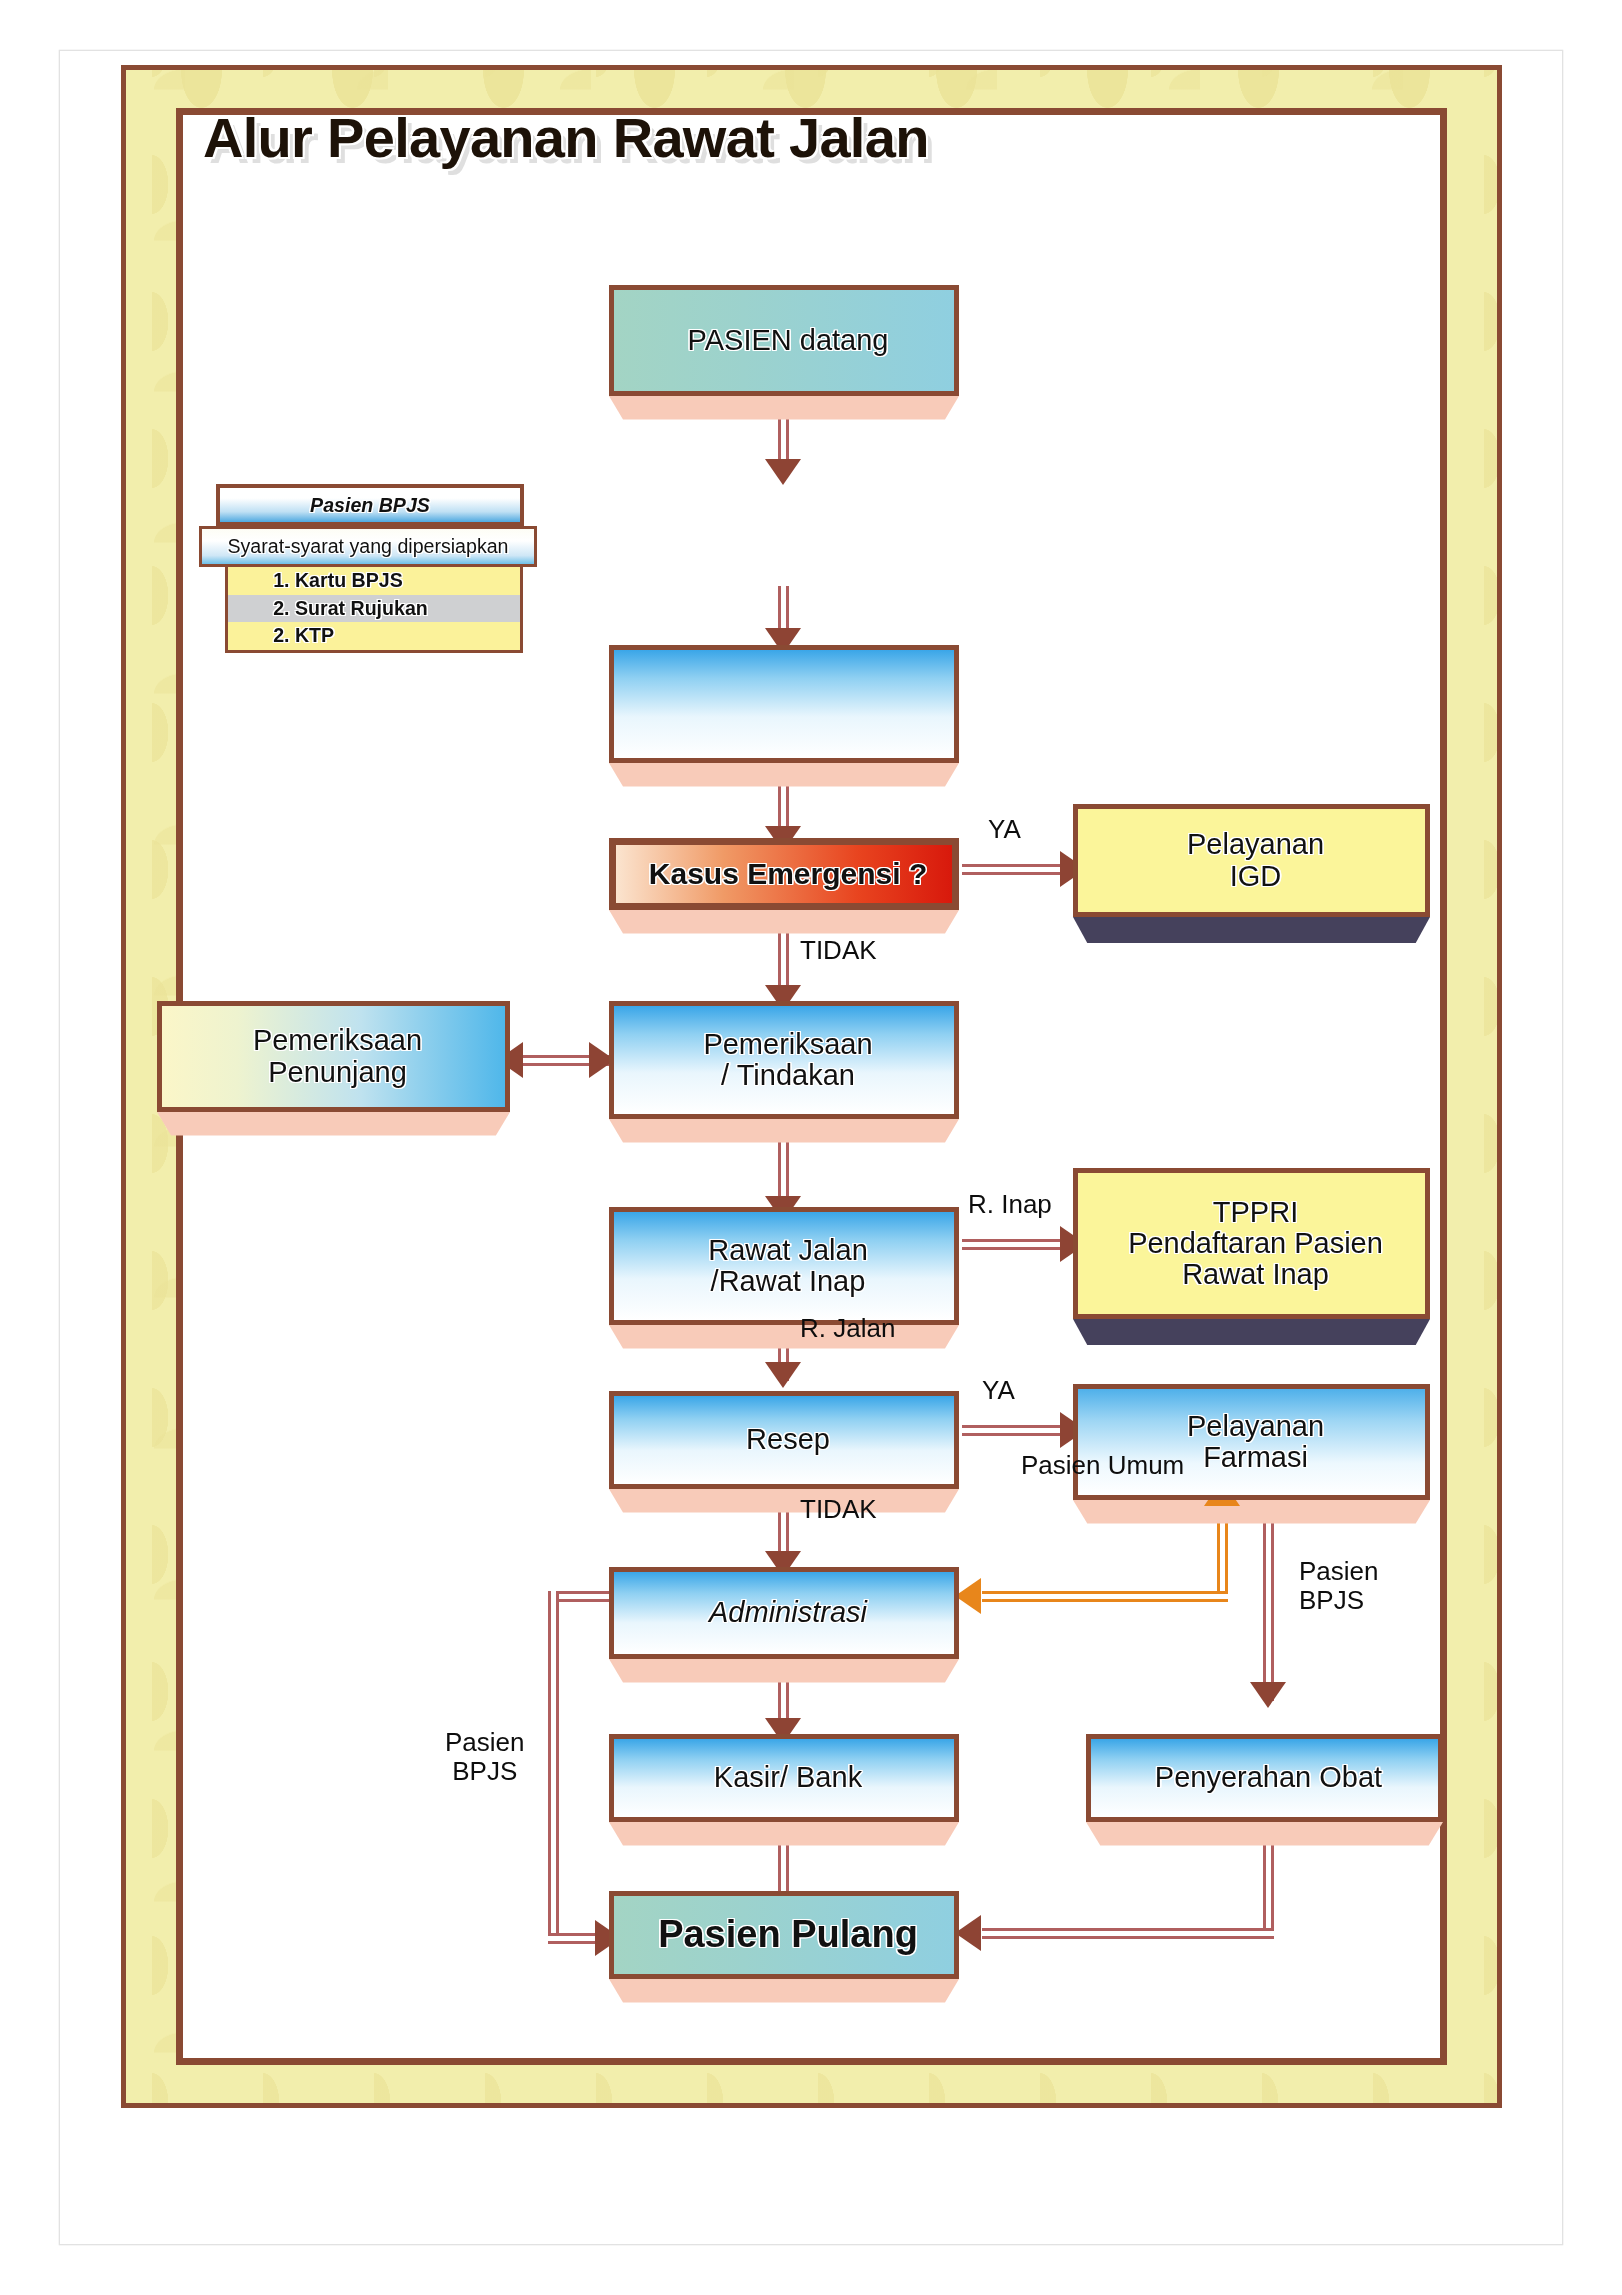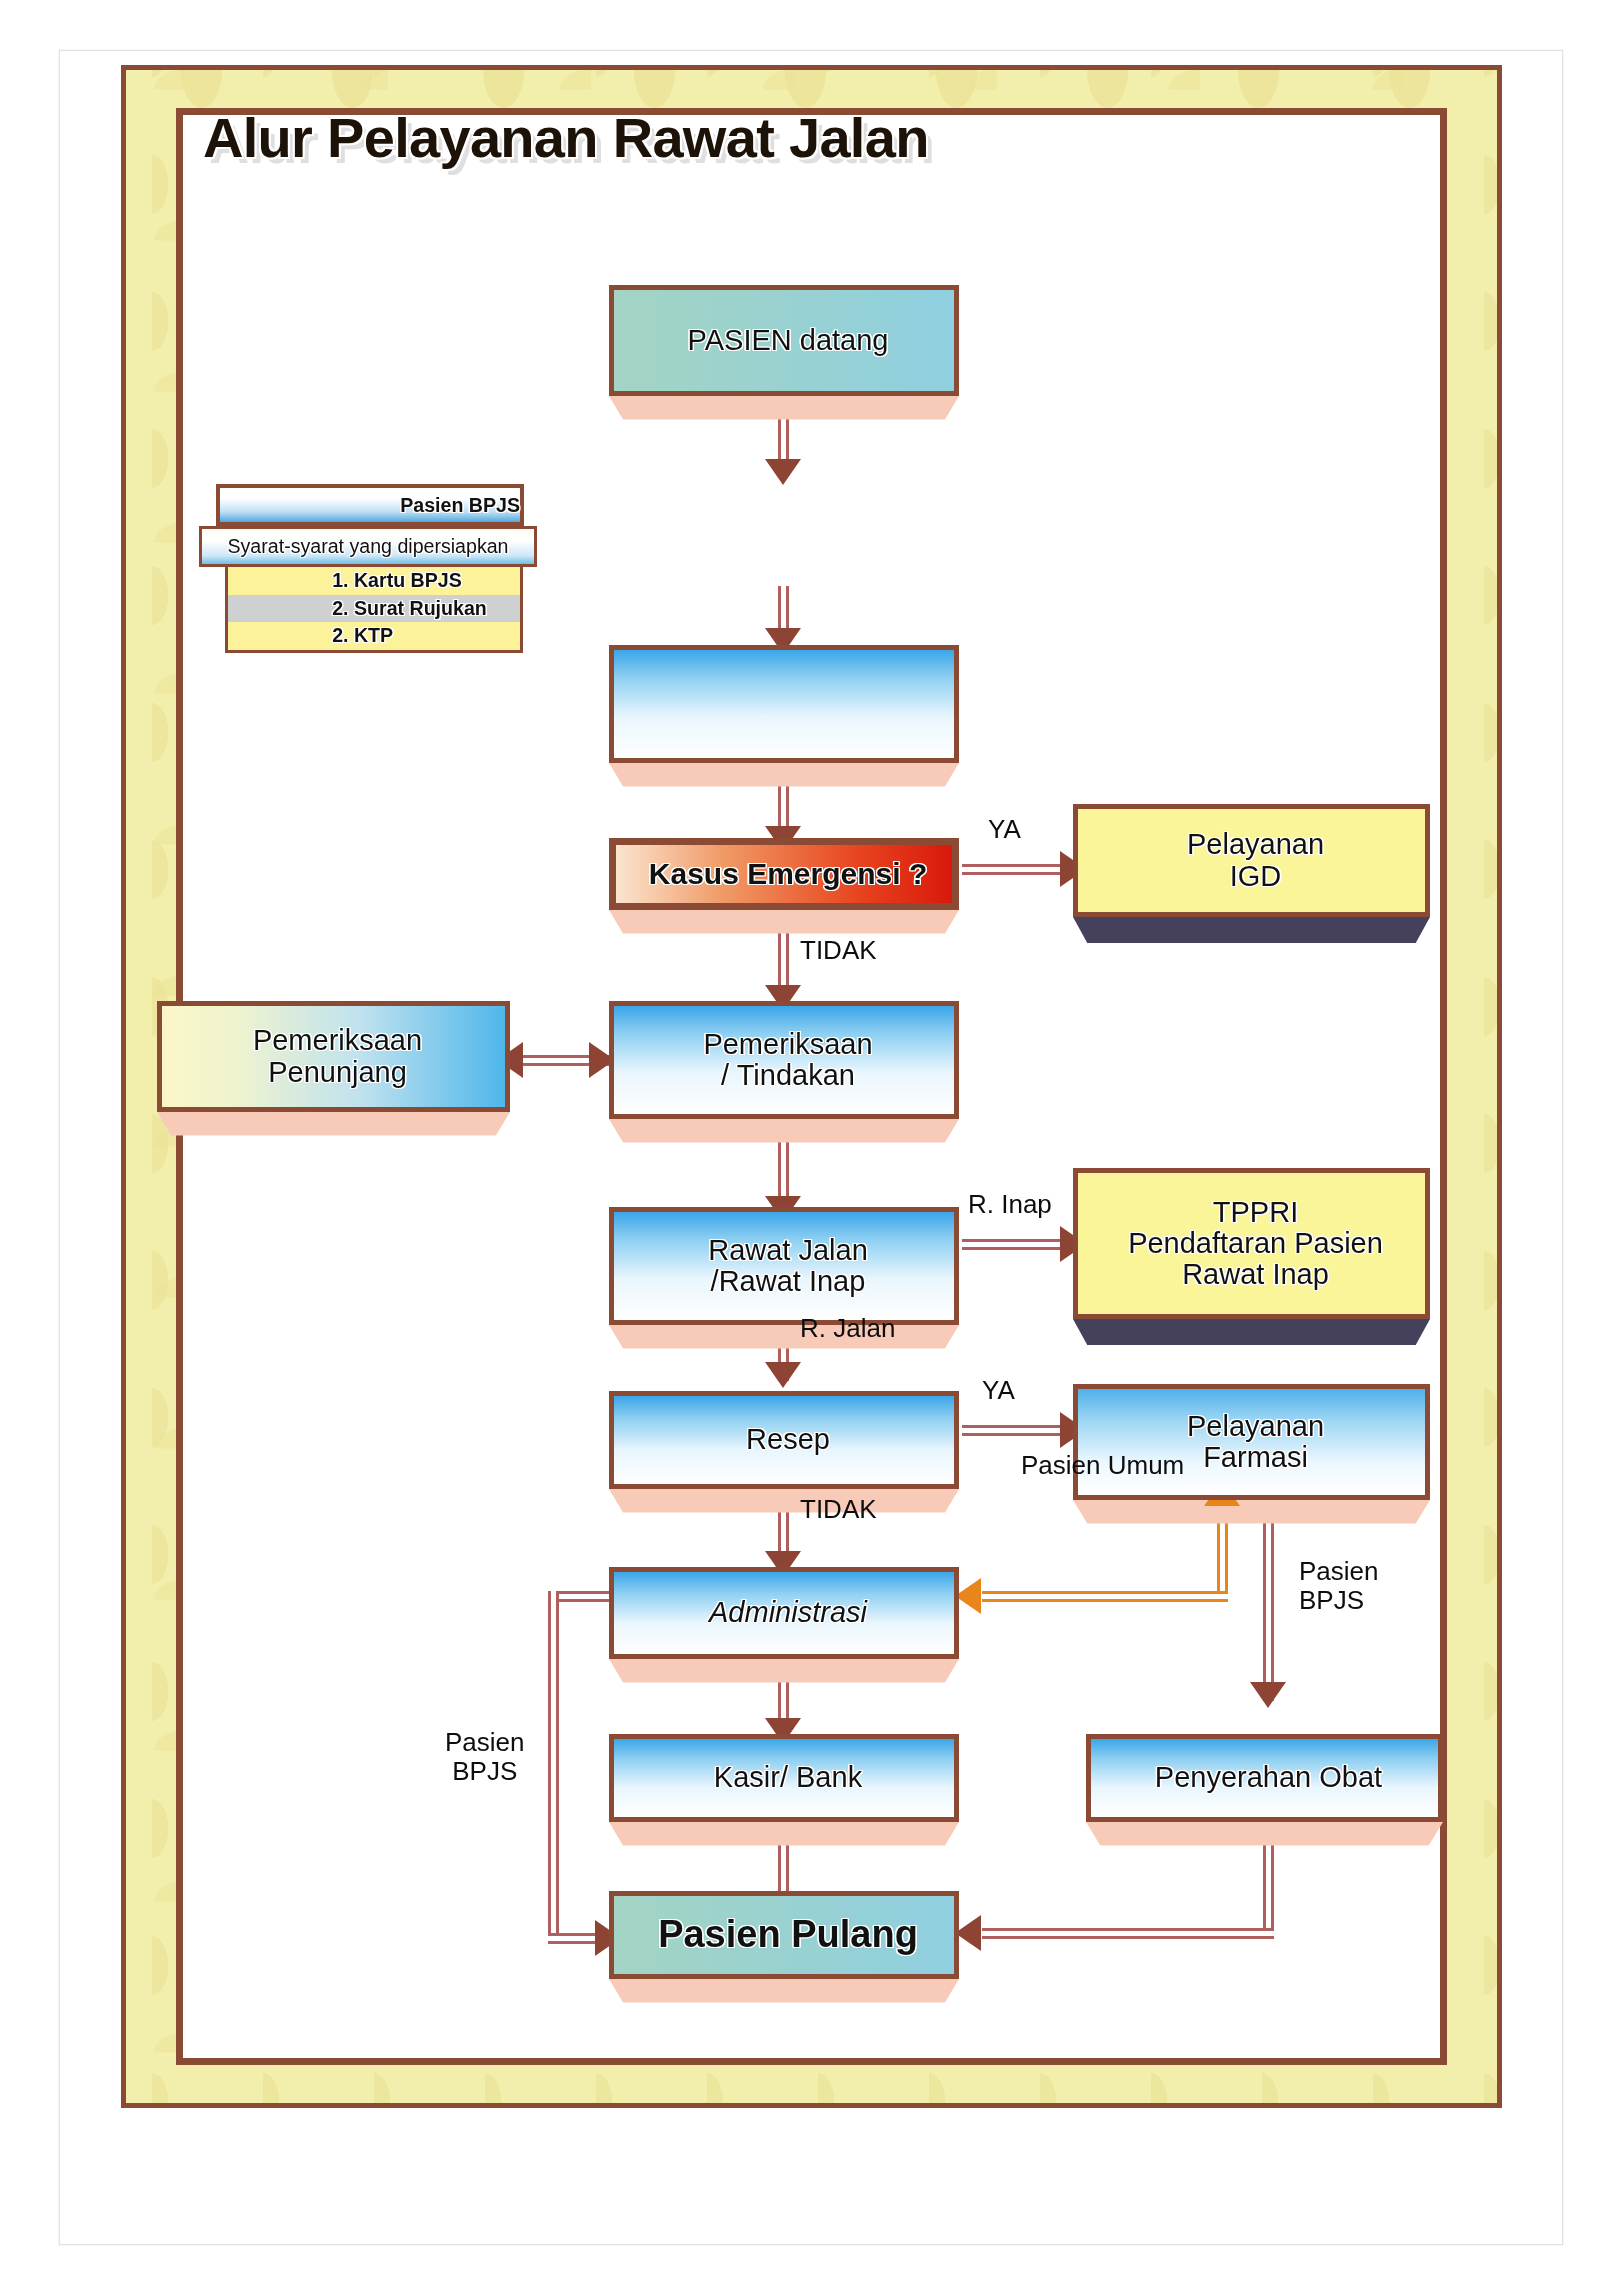--- a/index.html
+++ b/index.html
@@ -77,8 +77,8 @@
   
   #bpjs{position:absolute;left:216px;top:484px;width:308px;}
   #bpjs .hd{position:relative;border:4.6px solid #8a4a33;box-sizing:border-box;height:42px;
-            display:flex;align-items:center;justify-content:flex-end;
-            background:linear-gradient(180deg,#ffffff 0%,#ffffff 30%,#bfe0f4 70%,#4fa9e0 100%);}
+            display:flex;align-items:center;justify-content:center;
+            background:linear-gradient(180deg,#ffffff 0%,#ffffff 30%,#bfe0f4 70%,#4fa9e0 100%);font-style:italic;}
   #bpjs .hd span{font-size:19.6px;font-weight:bold;color:#111;
        text-shadow:1.3px 1.3px 0 #fff,-1.3px -1.3px 0 #fff,1.3px -1.3px 0 #fff,-1.3px 1.3px 0 #fff;}
   #bpjs .sub{position:relative;left:-17px;width:338px;border:3.3px solid #8a4a33;box-sizing:border-box;

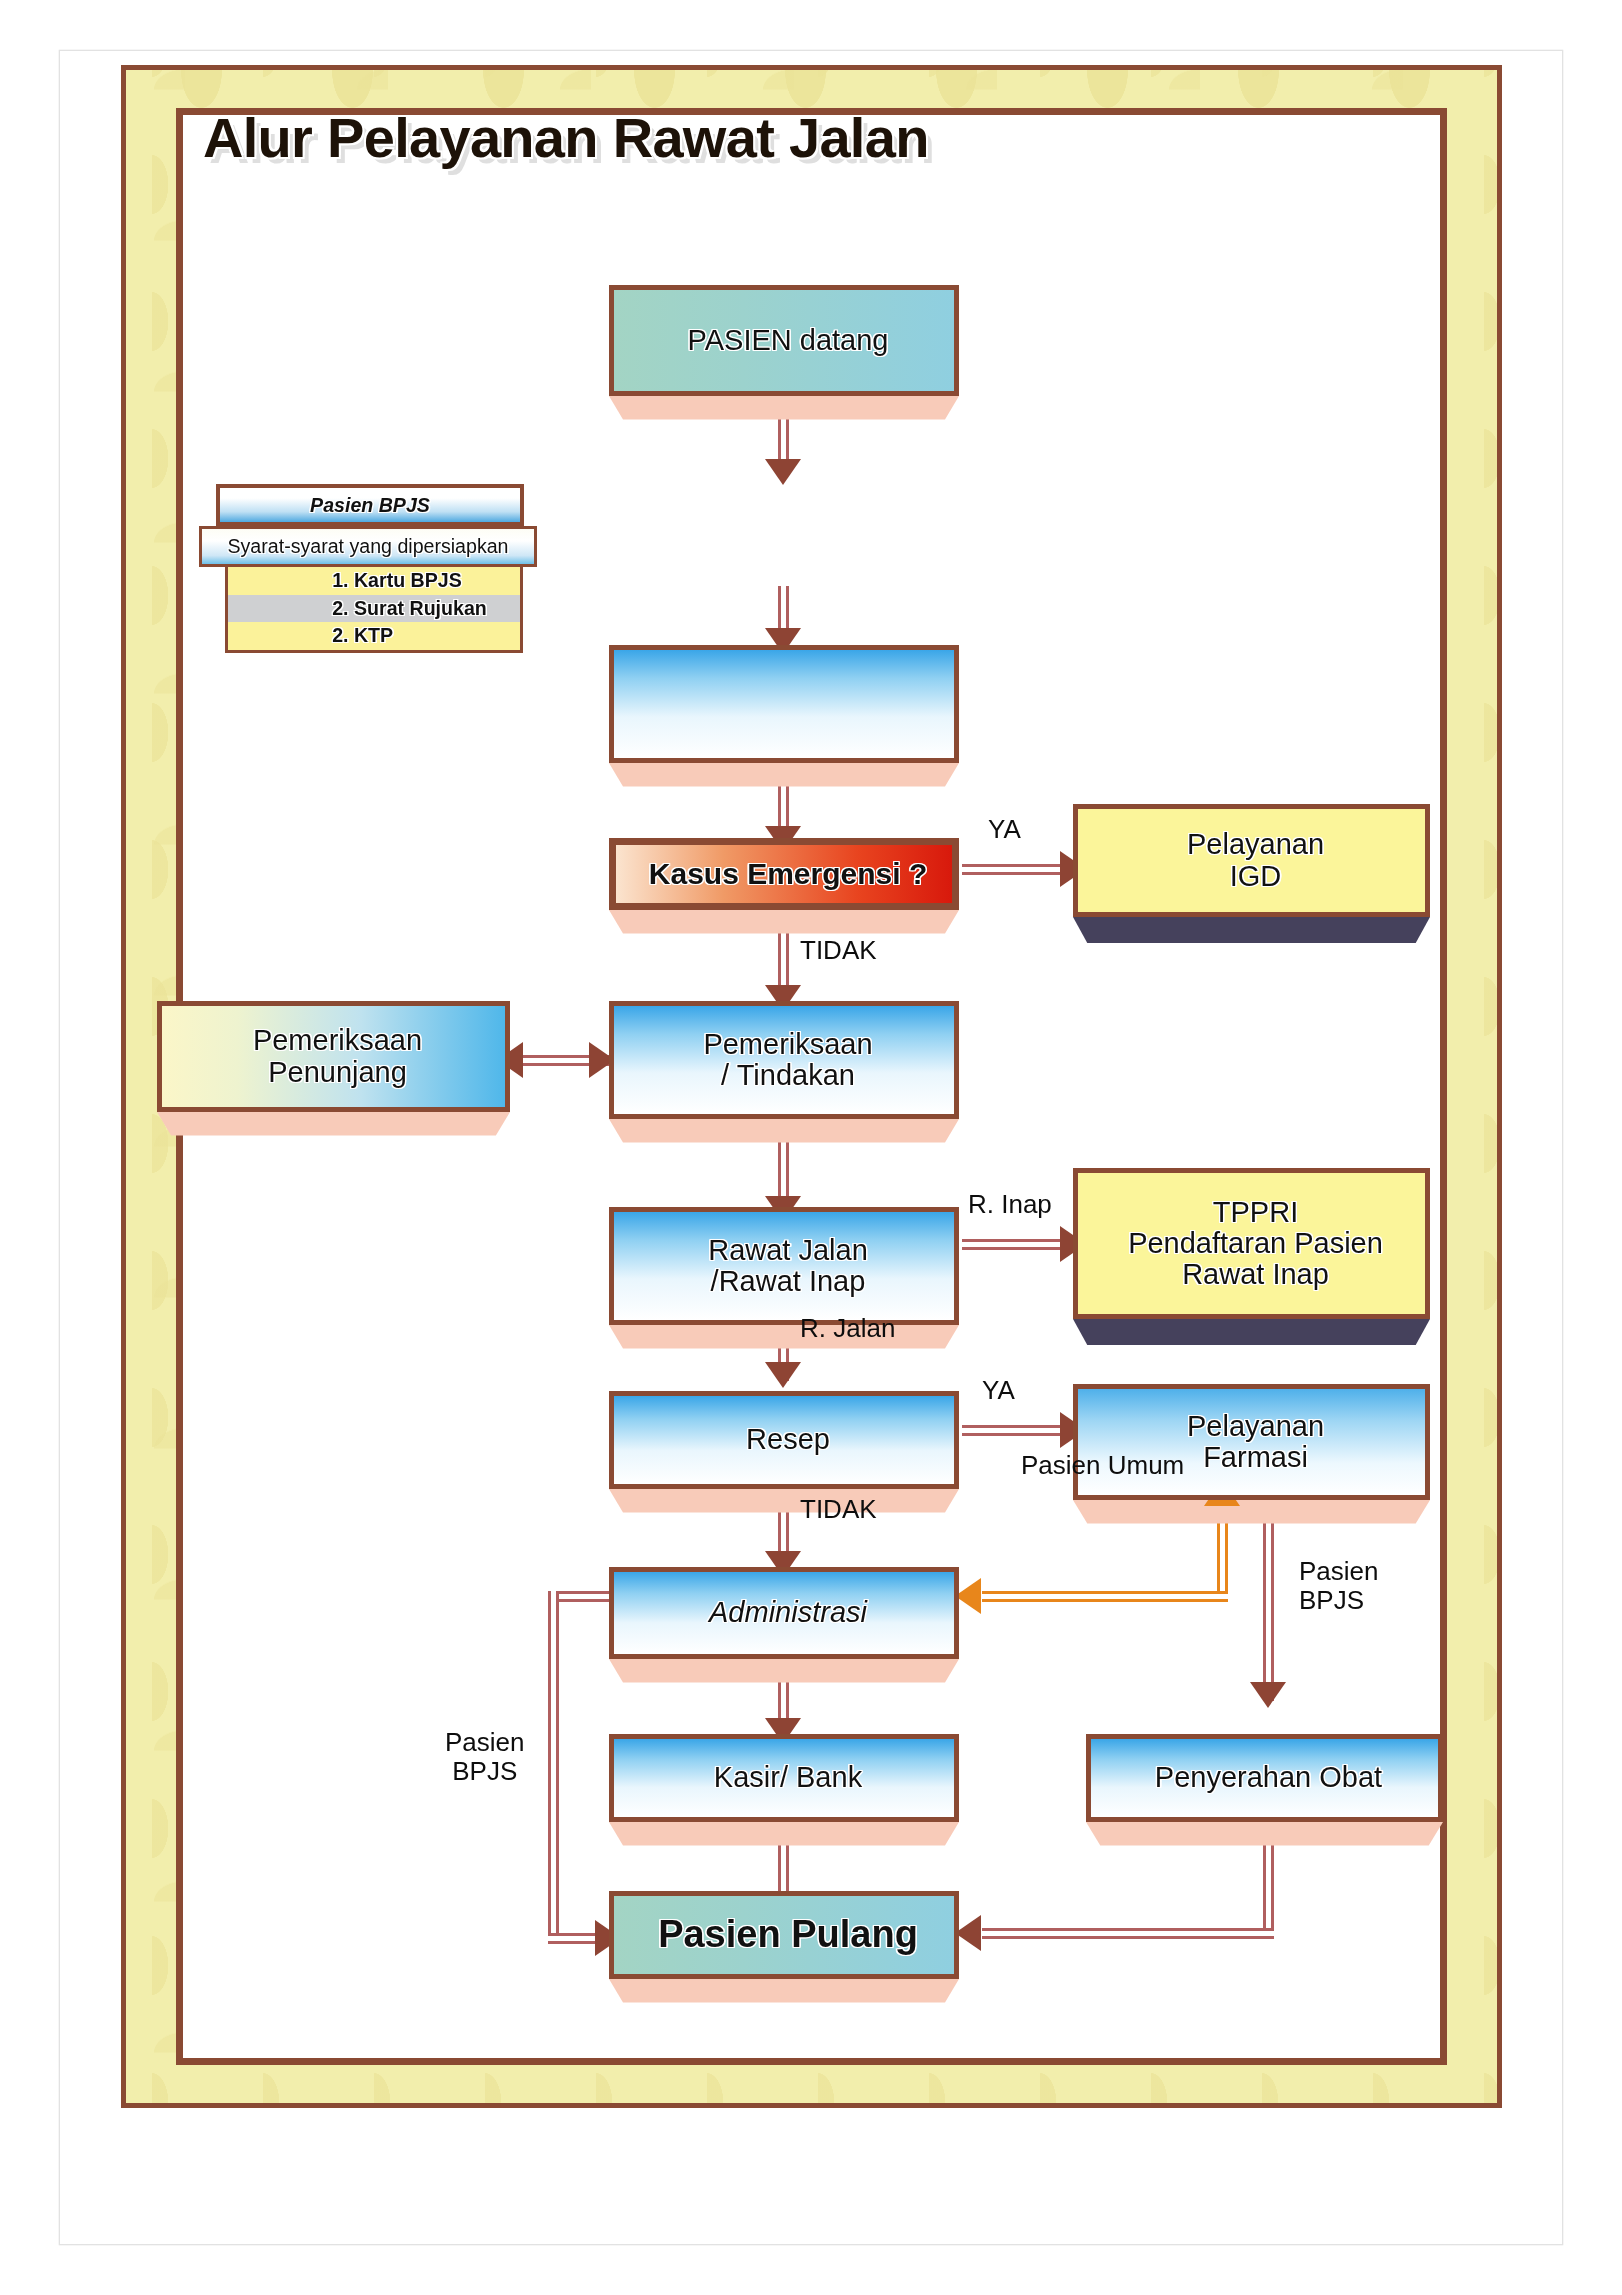--- a/index.html
+++ b/index.html
@@ -88,7 +88,7 @@
        text-shadow:1.3px 1.3px 0 #fff,-1.3px -1.3px 0 #fff,1.3px -1.3px 0 #fff,-1.3px 1.3px 0 #fff;}
   #bpjs .list{position:relative;left:9.2px;width:298px;border:3.3px solid #8a4a33;border-top:none;
               box-sizing:border-box;background:#fbf29a;padding:0;}
-  #bpjs .list .it{height:27.5px;display:flex;align-items:center;padding-left:104px;
+  #bpjs .list .it{height:27.5px;display:flex;align-items:center;padding-left:45px;
                   font-size:19.6px;font-weight:bold;color:#111;
        text-shadow:1.3px 1.3px 0 #fff,-1.3px -1.3px 0 #fff,1.3px -1.3px 0 #fff,-1.3px 1.3px 0 #fff;}
   #bpjs .list .it.alt{background:#cfd0d2;}

